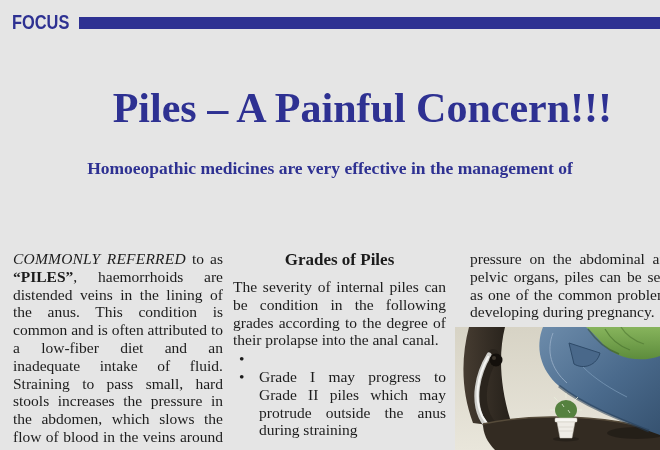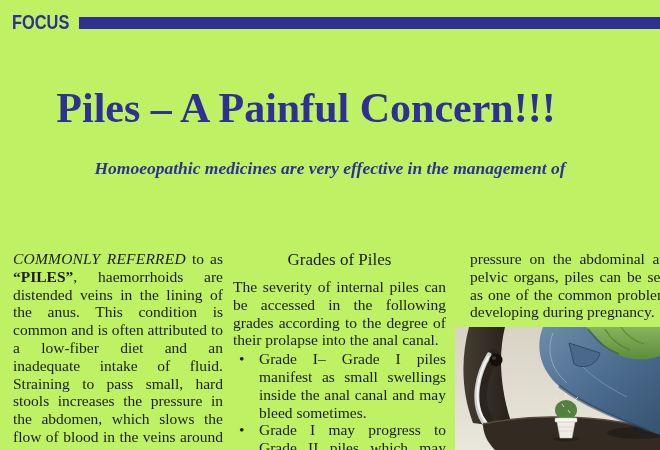--- a/index.html
+++ b/index.html
@@ -11,7 +11,7 @@
   .page{
     position:relative;
     width:660px;height:450px;
-    background:#bef264;
+    background:#e5e5e5;
     overflow:hidden;
     font-family:"Liberation Serif",serif;
     color:var(--ink);

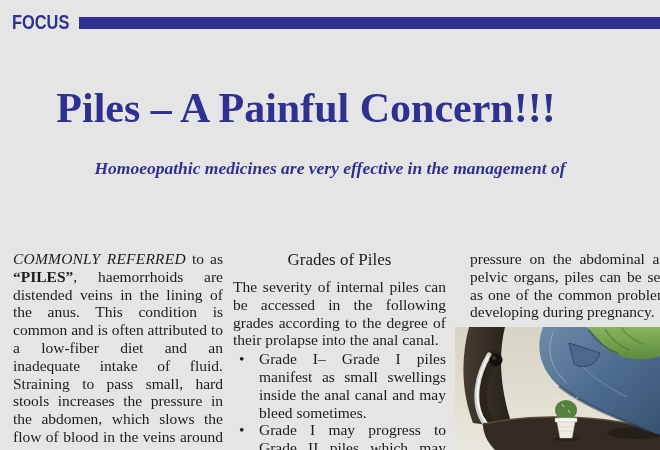--- a/index.html
+++ b/index.html
@@ -32,7 +32,7 @@
   
   .title{
     position:absolute;left:0;top:56px;width:612px;
-    text-align:center;font-weight:bold;font-size:42px;line-height:48px;
+    text-align:right;font-weight:bold;font-size:42px;line-height:48px;
     color:var(--blue);white-space:nowrap;
   }
   .subtitle{

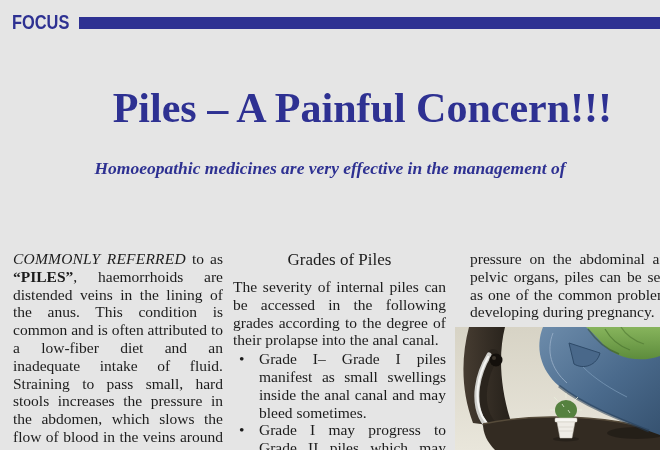--- a/index.html
+++ b/index.html
@@ -39,7 +39,6 @@
     position:absolute;left:30px;top:155px;width:600px;
     text-align:center;font-weight:bold;font-size:17.5px;line-height:26px;
     color:var(--blue);
-    font-style:italic;
   }
   
   .col{

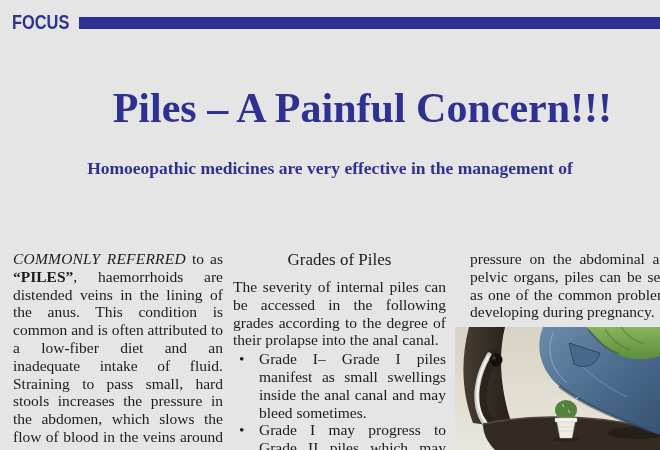--- a/index.html
+++ b/index.html
@@ -53,7 +53,7 @@
   .lead-caps{letter-spacing:.2px;font-style:italic;}
   .grades-heading{
     margin:0 0 8px 0;text-align:center;
-    font-weight:normal;font-size:17px;line-height:20px;
+    font-weight:bold;font-size:17px;line-height:20px;
   }
   .bullet-list{margin:1px 0 0 0;padding:0;list-style:none;}
   .bullet{display:flex;}

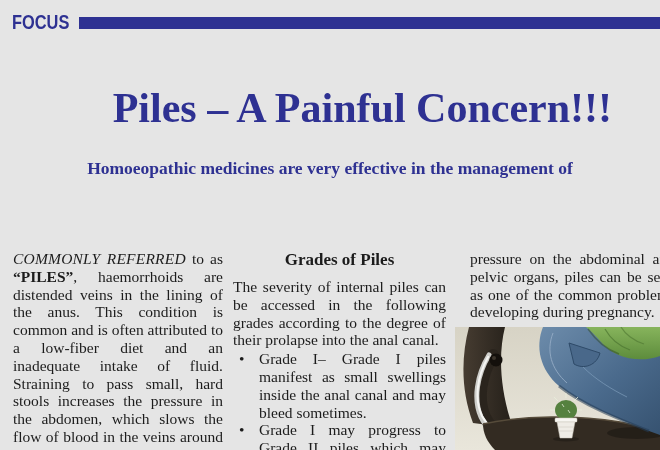--- a/index.html
+++ b/index.html
@@ -85,7 +85,7 @@
 
   <div class="col col-2">
     <h2 class="grades-heading">Grades of Piles</h2>
-    <p>The severity of internal piles can be accessed in the following grades according to the degree of their prolapse into the anal canal.</p>
+    <p>The severity of internal piles can be condition in the following grades according to the degree of their prolapse into the anal canal.</p>
     <ul class="bullet-list">
       <li class="bullet">
         <span class="bullet-marker">•</span>

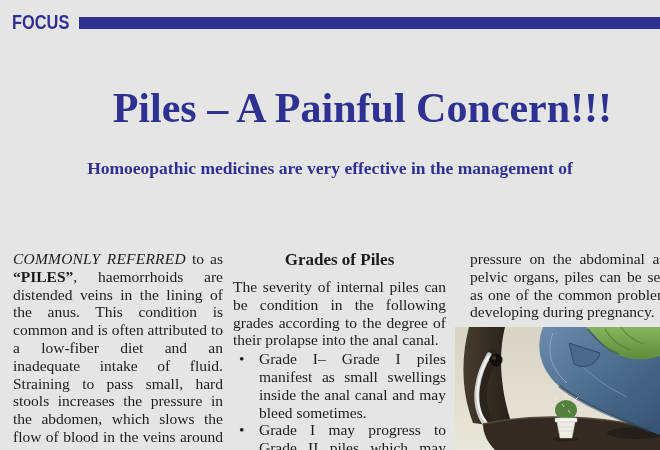--- a/index.html
+++ b/index.html
@@ -89,7 +89,6 @@
     <ul class="bullet-list">
       <li class="bullet">
         <span class="bullet-marker">•</span>
-        <span class="bullet-text">Grade I– Grade I piles manifest as small swellings inside the anal canal and may bleed sometimes.</span>
       </li>
       <li class="bullet">
         <span class="bullet-marker">•</span>

